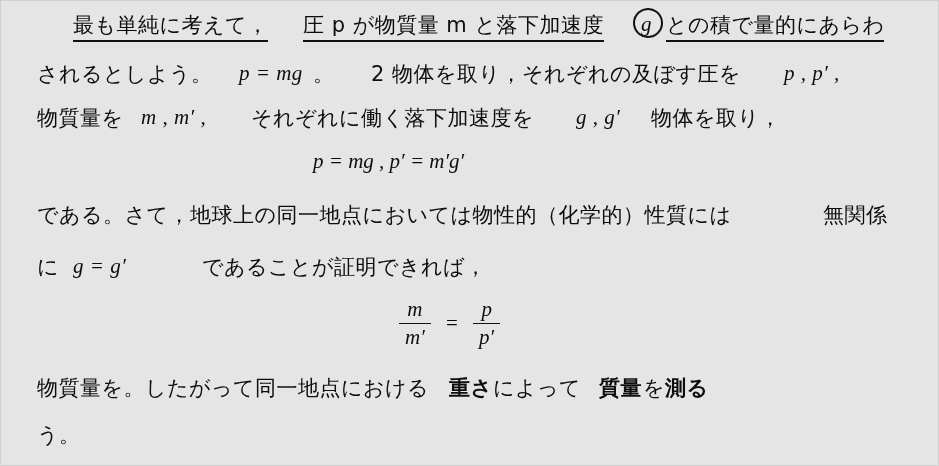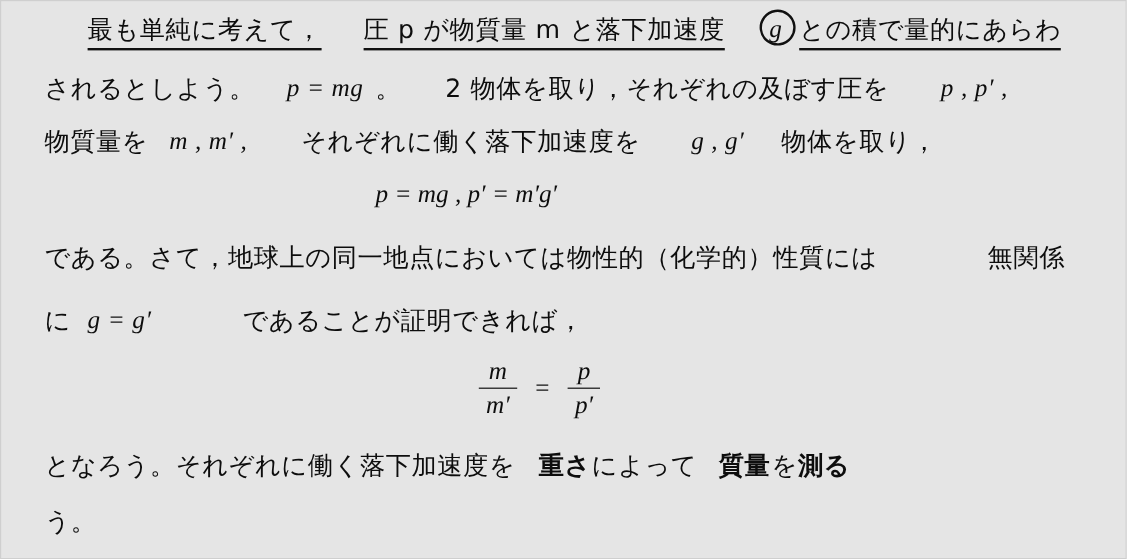--- a/index.html
+++ b/index.html
@@ -136,7 +136,7 @@
   </div>
 
   
-  <div class="line jp" style="left:36px; top:373px;">となろう。それぞれに働く落下加速度を</div>
+  <div class="line jp" style="left:36px; top:373px;">物質量を。したがって同一地点における</div>
   <div class="line jp bold-jp" style="left:448px; top:373px;">重さ</div>
   <div class="line jp" style="left:492px; top:373px;">によって</div>
   <div class="line jp bold-jp" style="left:598px; top:373px;">質量</div>

